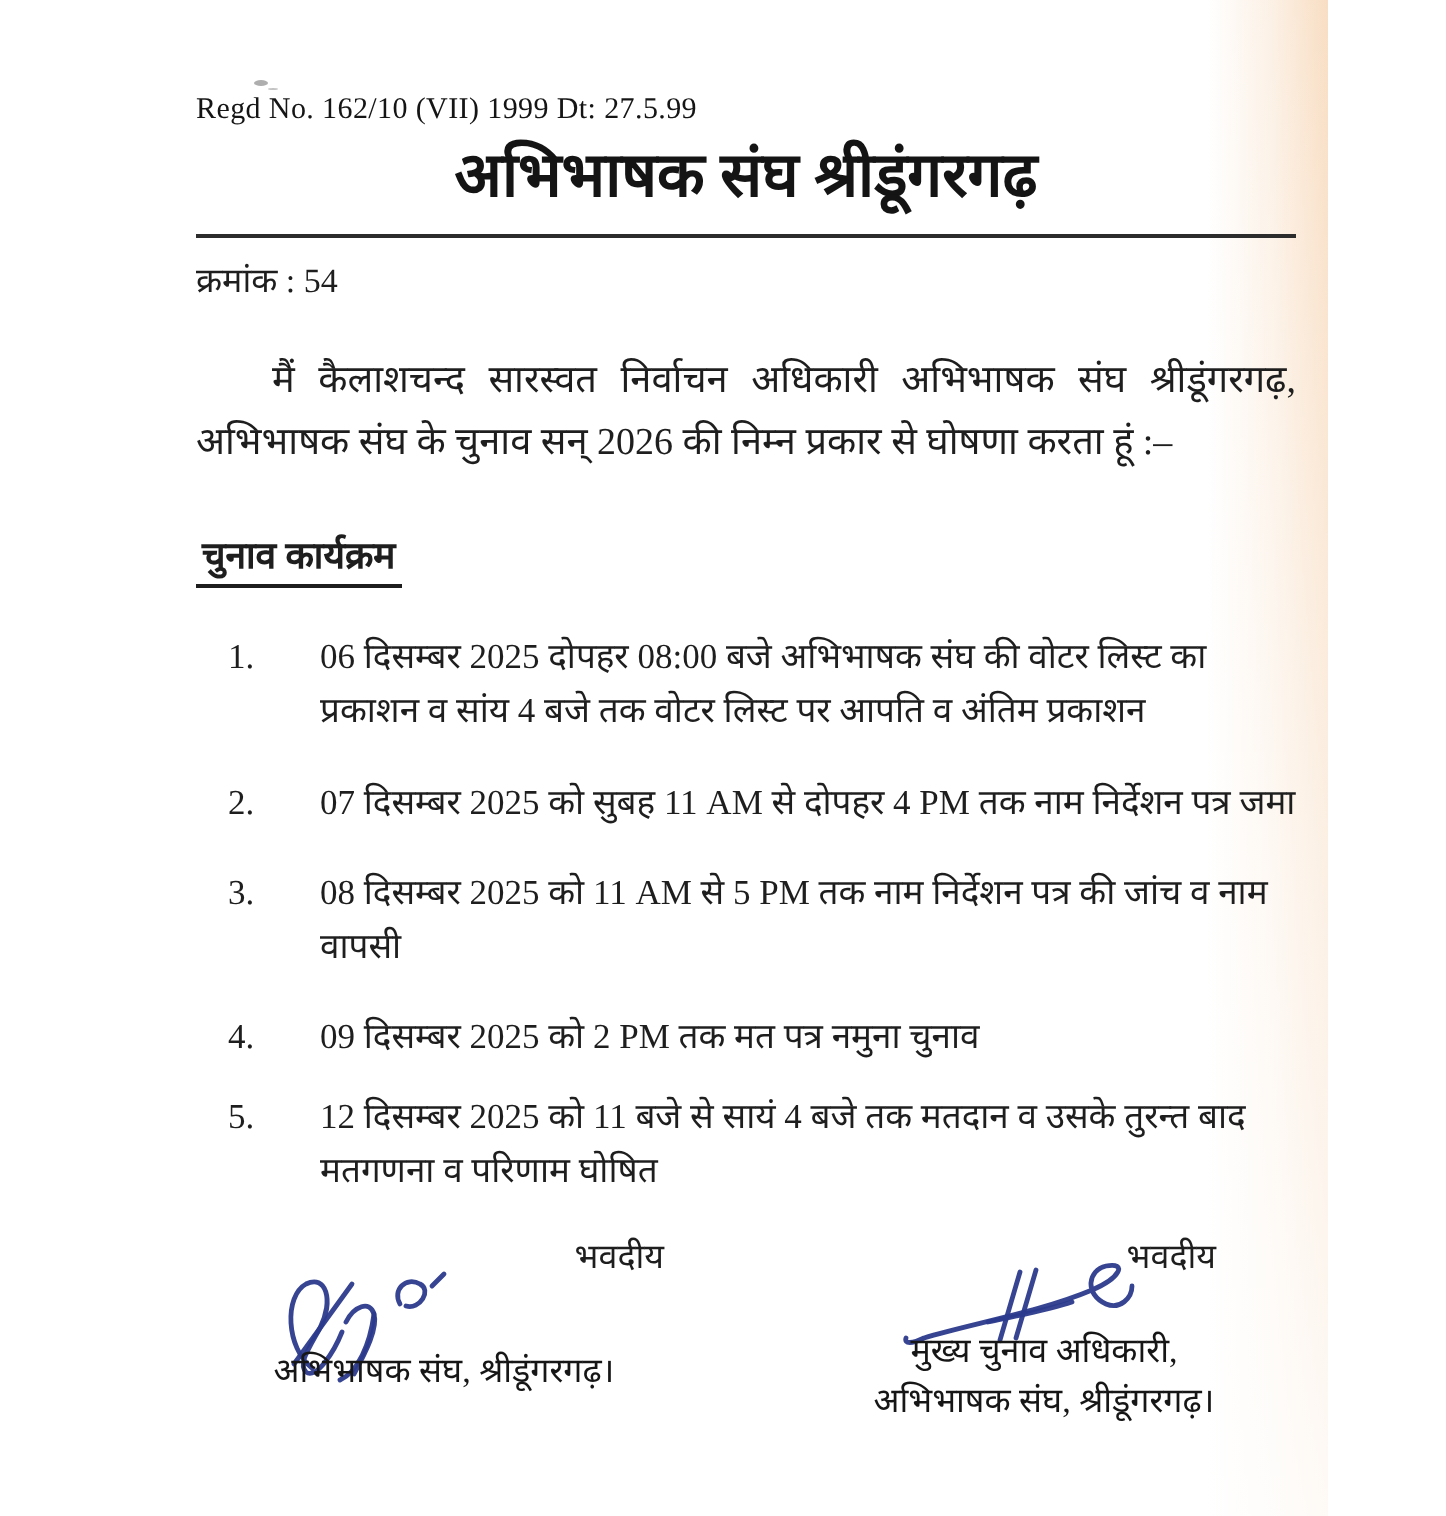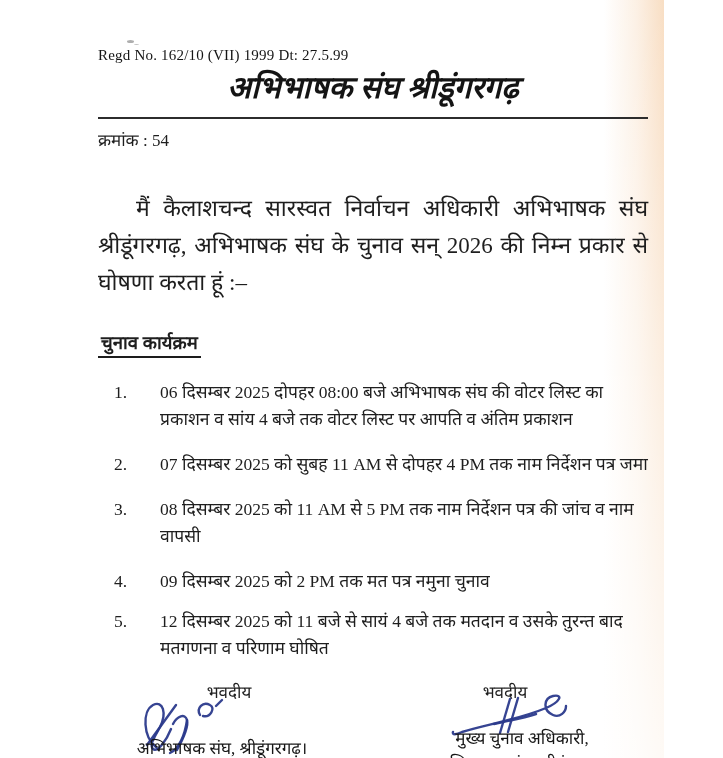--- a/index.html
+++ b/index.html
@@ -45,7 +45,6 @@
     text-align:center;
     font-size:31px;font-weight:600;line-height:1.25;
     color:#141414;
-    font-style:italic;
   }
   .title-en{
     margin-top:1px;

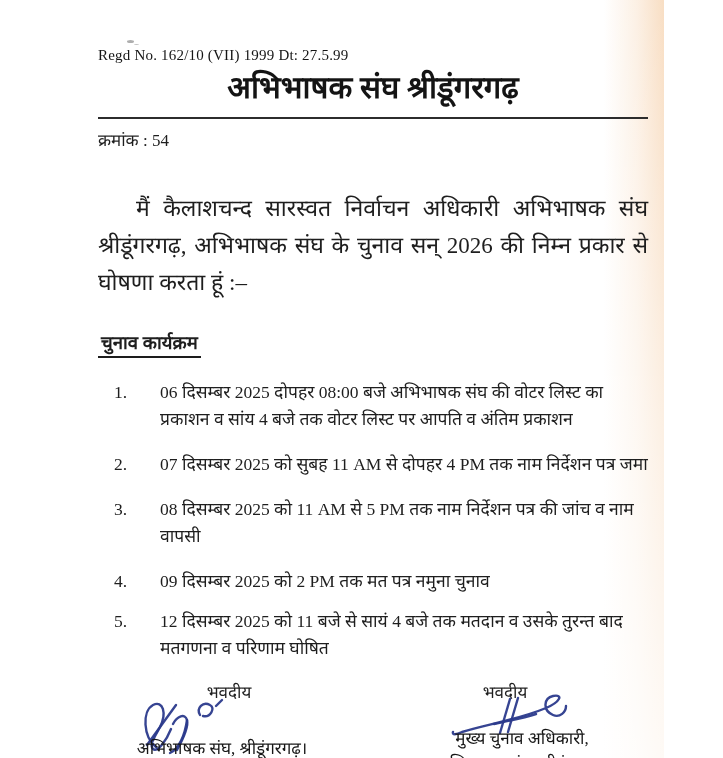--- a/index.html
+++ b/index.html
@@ -60,8 +60,8 @@
     font-size:17px;
   }
   .intro{
-    margin:39px 0 0 0;
-    font-size:23px;line-height:1.62;
+    margin:25px 0 0 0;
+    font-size:19px;line-height:1.62;
     text-indent:38px;
     text-align:justify;
   }

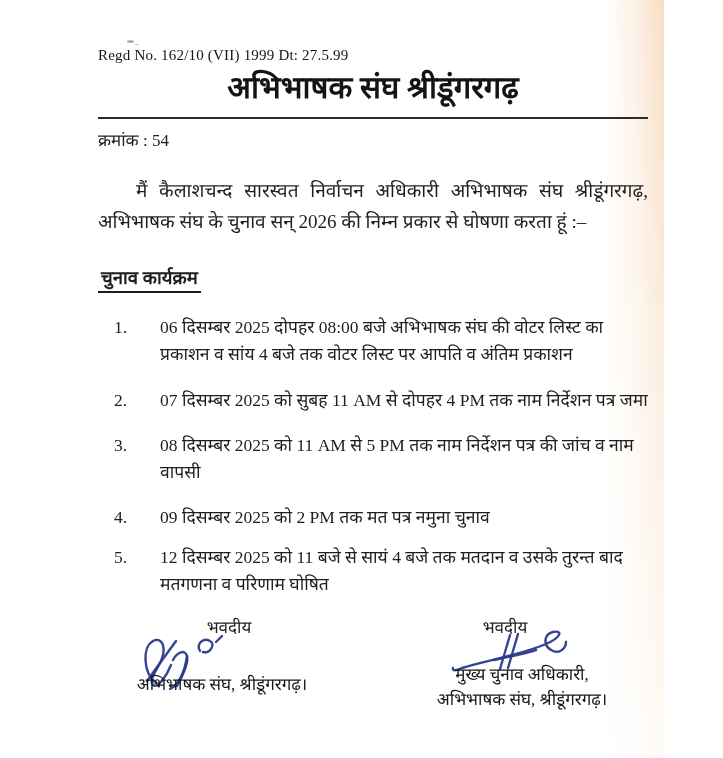--- a/index.html
+++ b/index.html
@@ -89,7 +89,7 @@
   .sig-block{text-align:center;font-size:17px;line-height:1.45;}
   .sig-block.left{width:220px;}
   .sig-block.right{width:240px;}
-  .salutation{font-size:17px;}
+  .salutation{font-size:17px;text-align:right;}
   .sig-block.left .salutation{margin-left:14px;}
   .sig-block.right .salutation{margin-right:34px;}
   .sig-svg{display:block;overflow:visible;}

